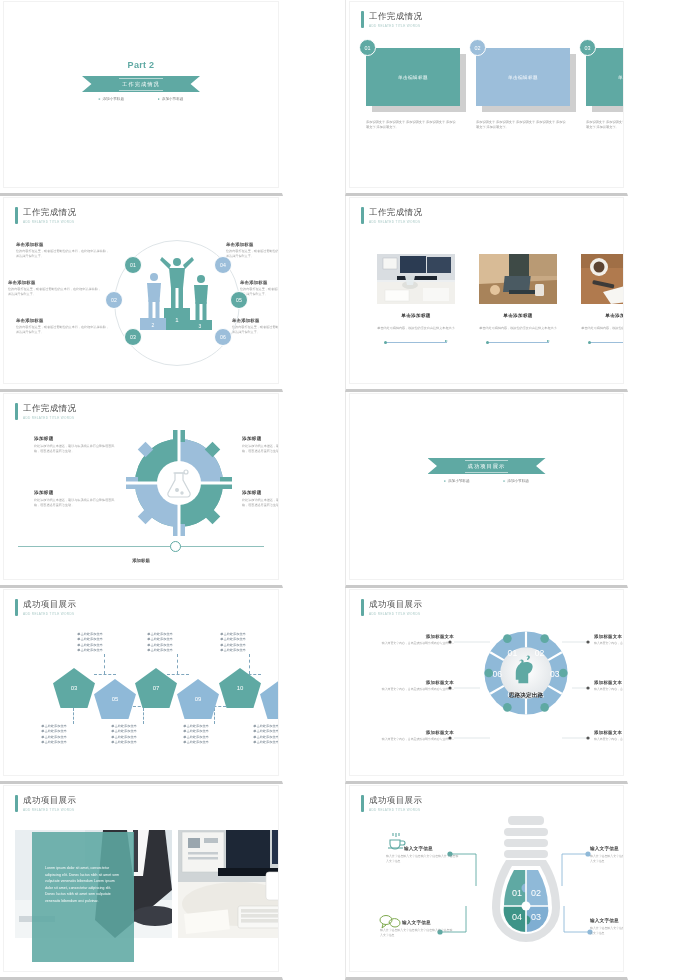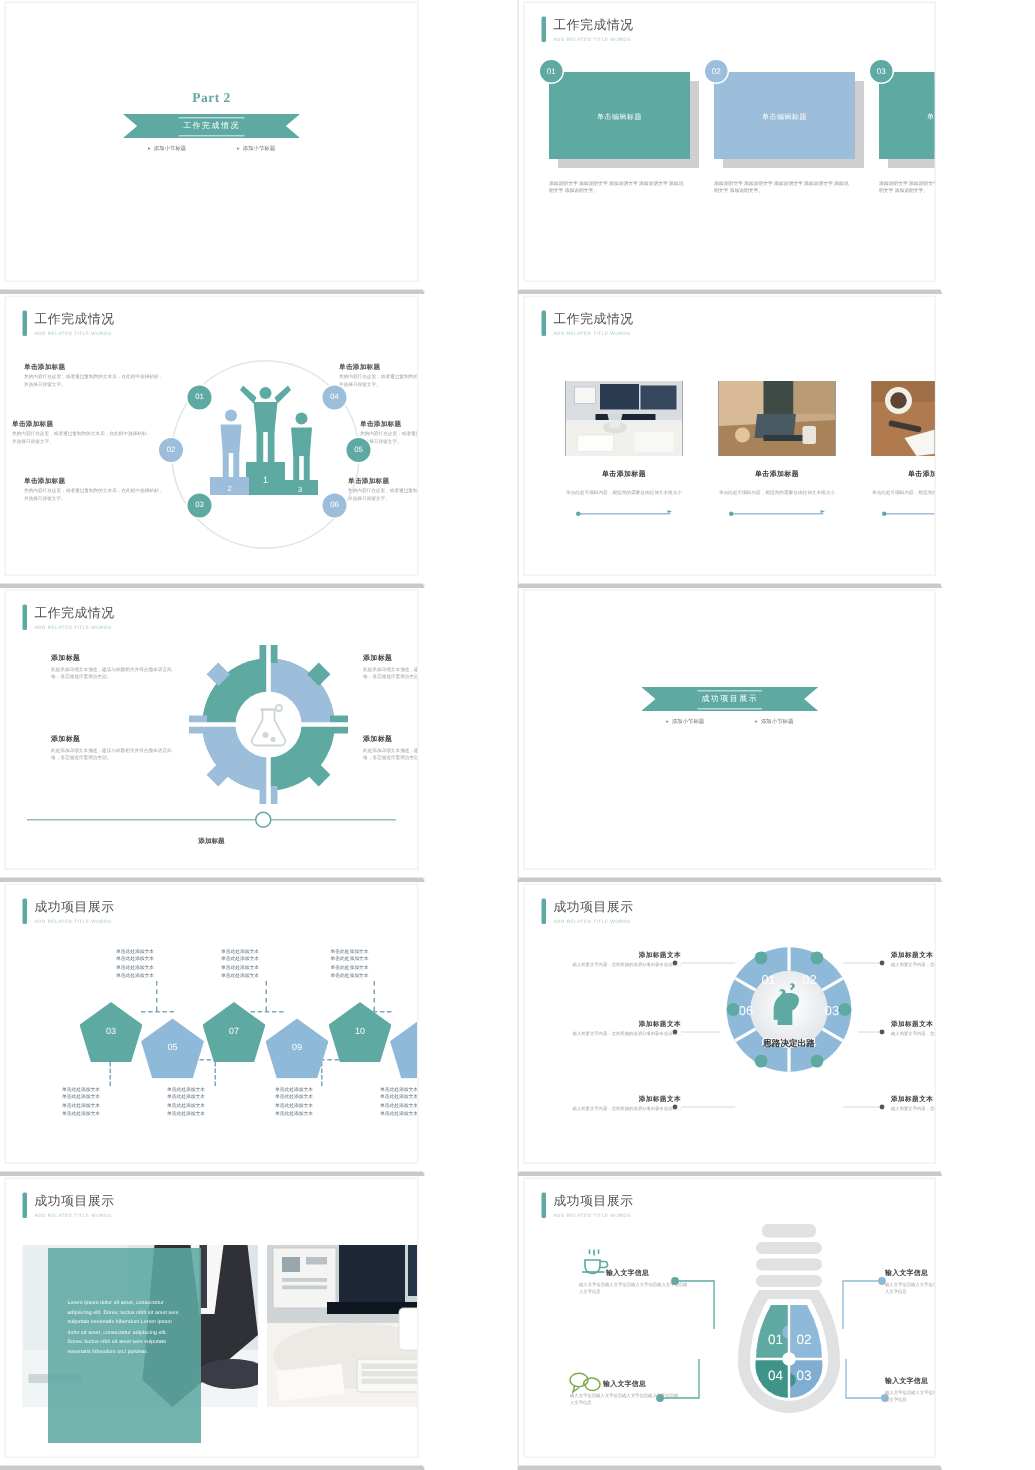--- a/index.html
+++ b/index.html
@@ -40,7 +40,7 @@
   .hdr .t2 { font-size: 3.1px; color: #A9C9C6; letter-spacing: .35px; margin-top: 2.5px; line-height: 4px;}
 
   
-  .cover { position:absolute; left:0; right:0; top:58px; text-align:center;font-family:Liberation Serif, serif; }
+  .cover { position:absolute; left:0; right:0; top:58px; text-align:center; }
   .cover .part { font-size: 9px; color: #5FA9A3; font-weight: bold; letter-spacing: .3px; }
   .ribbon {
     position: relative; margin: 6px auto 0; width: 118px; height: 16px;

